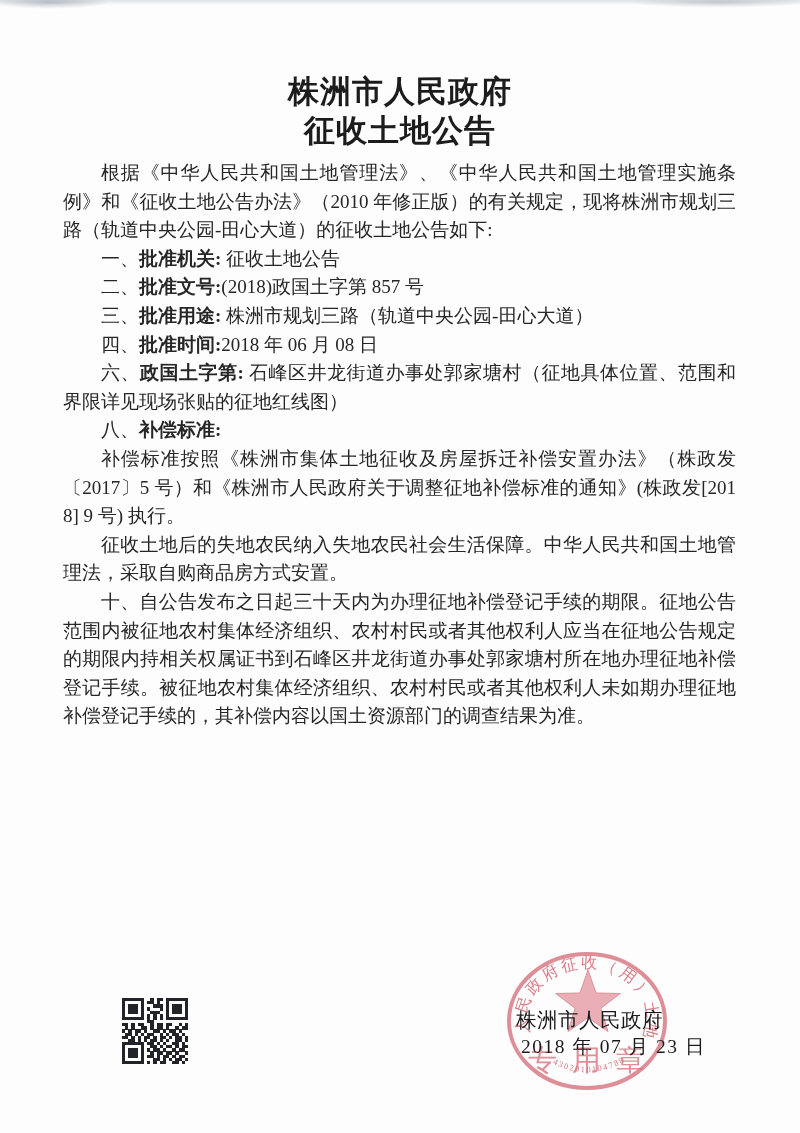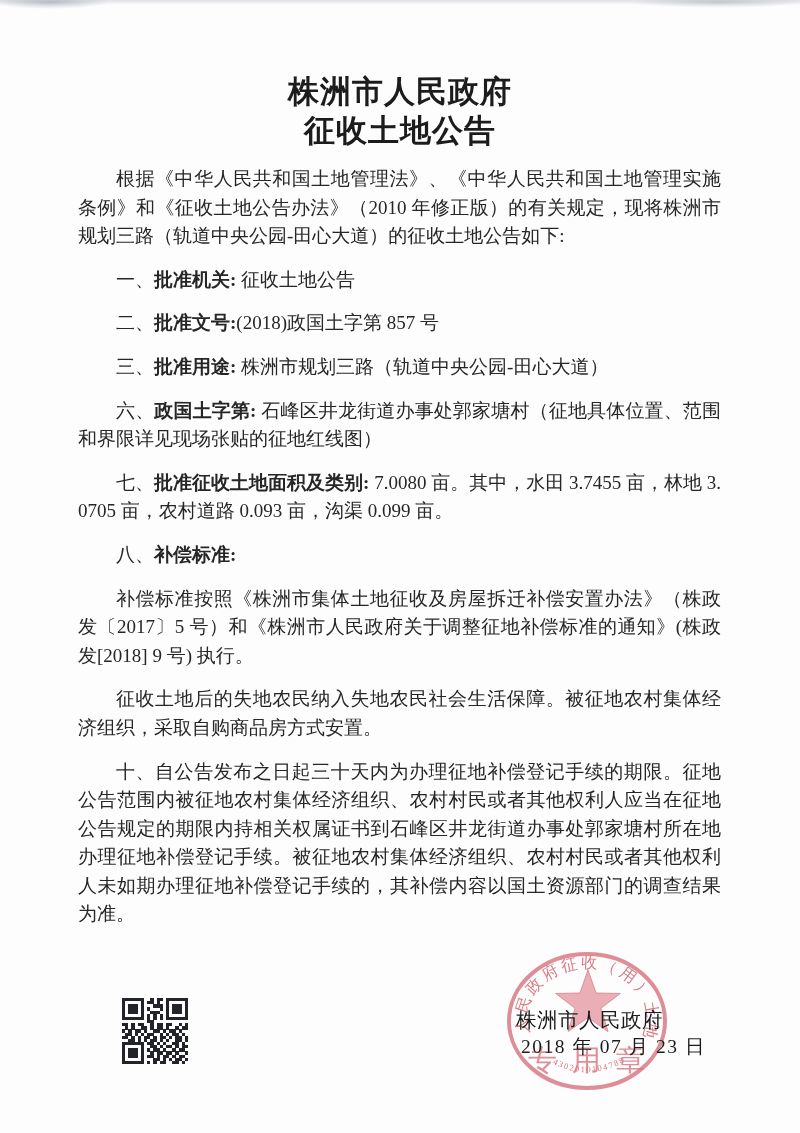--- a/index.html
+++ b/index.html
@@ -21,7 +21,7 @@
   .docnum{margin-top:7px;font-size:20px;color:#2a2a2a;letter-spacing:.5px;}
   .content{margin:9px 64px 0 63px;font-size:19px;line-height:28.6px;
     text-align:justify;word-break:break-all;}
-  .para{margin:15px;text-indent:2em;}
+  .para{margin:0;text-indent:2em;}
   .lbl{font-weight:bold;}
   .qr{position:absolute;left:122px;top:998px;width:66px;height:66px;}
   .qm{position:absolute;width:3.3px;height:3.3px;background:#23232a;}

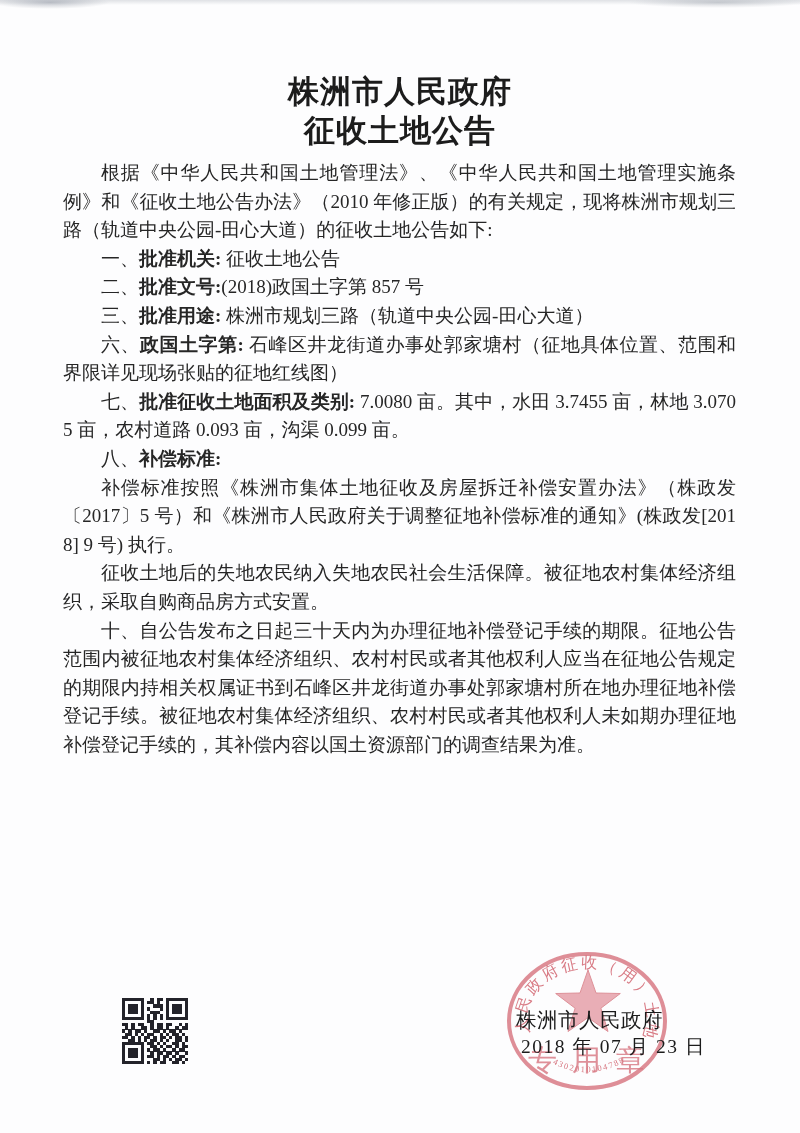--- a/index.html
+++ b/index.html
@@ -50,6 +50,7 @@
     <p class="para"><span>一、</span><b class="lbl">批准机关:</b><span> 征收土地公告</span></p>
     <p class="para"><span>二、</span><b class="lbl">批准文号:</b><span>(2018)政国土字第 857 号</span></p>
     <p class="para"><span>三、</span><b class="lbl">批准用途:</b><span> 株洲市规划三路（轨道中央公园-田心大道）</span></p>
+    <p class="para"><span>四、</span><b class="lbl">批准时间:</b><span>2018 年 06 月 08 日</span></p>
     <p class="para"><span>六、</span><b class="lbl">政国土字第:</b><span> 石峰区井龙街道办事处郭家塘村（征地具体位置、范围和界限详见现场张贴的征地红线图）</span></p>
     <p class="para"><span>七、</span><b class="lbl">批准征收土地面积及类别:</b><span> 7.0080 亩。其中，水田 3.7455 亩，林地 3.0705 亩，农村道路 0.093 亩，沟渠 0.099 亩。</span></p>
     <p class="para"><span>八、</span><b class="lbl">补偿标准:</b><span></span></p>

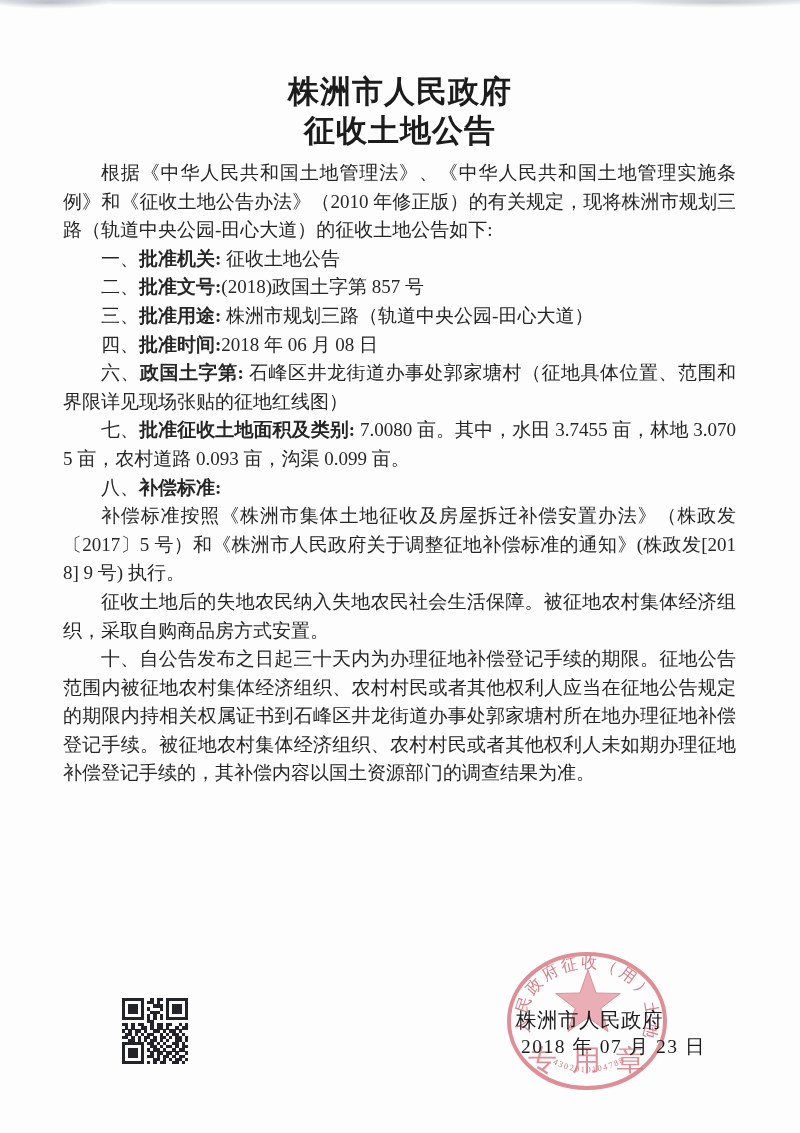--- a/index.html
+++ b/index.html
@@ -52,7 +52,6 @@
     <p class="para"><span>三、</span><b class="lbl">批准用途:</b><span> 株洲市规划三路（轨道中央公园-田心大道）</span></p>
     <p class="para"><span>四、</span><b class="lbl">批准时间:</b><span>2018 年 06 月 08 日</span></p>
     <p class="para"><span>六、</span><b class="lbl">政国土字第:</b><span> 石峰区井龙街道办事处郭家塘村（征地具体位置、范围和界限详见现场张贴的征地红线图）</span></p>
-    <p class="para"><span>七、</span><b class="lbl">批准征收土地面积及类别:</b><span> 7.0080 亩。其中，水田 3.7455 亩，林地 3.0705 亩，农村道路 0.093 亩，沟渠 0.099 亩。</span></p>
     <p class="para"><span>八、</span><b class="lbl">补偿标准:</b><span></span></p>
     <p class="para"><span></span><b class="lbl"></b><span>补偿标准按照《株洲市集体土地征收及房屋拆迁补偿安置办法》（株政发〔2017〕5 号）和《株洲市人民政府关于调整征地补偿标准的通知》(株政发[2018] 9 号) 执行。</span></p>
     <p class="para"><span></span><b class="lbl"></b><span>征收土地后的失地农民纳入失地农民社会生活保障。被征地农村集体经济组织，采取自购商品房方式安置。</span></p>

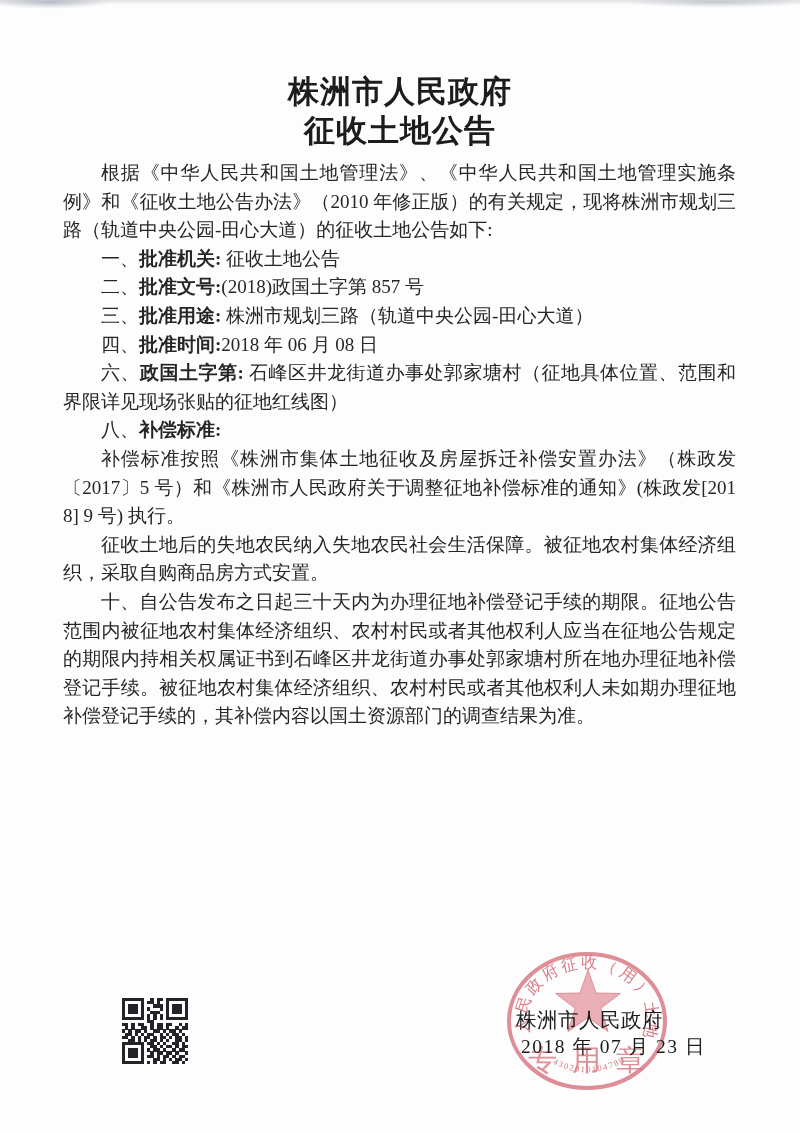--- a/index.html
+++ b/index.html
@@ -54,7 +54,7 @@
     <p class="para"><span>六、</span><b class="lbl">政国土字第:</b><span> 石峰区井龙街道办事处郭家塘村（征地具体位置、范围和界限详见现场张贴的征地红线图）</span></p>
     <p class="para"><span>八、</span><b class="lbl">补偿标准:</b><span></span></p>
     <p class="para"><span></span><b class="lbl"></b><span>补偿标准按照《株洲市集体土地征收及房屋拆迁补偿安置办法》（株政发〔2017〕5 号）和《株洲市人民政府关于调整征地补偿标准的通知》(株政发[2018] 9 号) 执行。</span></p>
-    <p class="para"><span></span><b class="lbl"></b><span>征收土地后的失地农民纳入失地农民社会生活保障。被征地农村集体经济组织，采取自购商品房方式安置。</span></p>
+    <p class="para"><span></span><b class="lbl"></b><span>征收土地后的失地农民纳入失地农民社会生活保障。中华人民共和国土地管理法，采取自购商品房方式安置。</span></p>
     <p class="para"><span></span><b class="lbl"></b><span>十、自公告发布之日起三十天内为办理征地补偿登记手续的期限。征地公告范围内被征地农村集体经济组织、农村村民或者其他权利人应当在征地公告规定的期限内持相关权属证书到石峰区井龙街道办事处郭家塘村所在地办理征地补偿登记手续。被征地农村集体经济组织、农村村民或者其他权利人未如期办理征地补偿登记手续的，其补偿内容以国土资源部门的调查结果为准。</span></p>
   </div>
 

